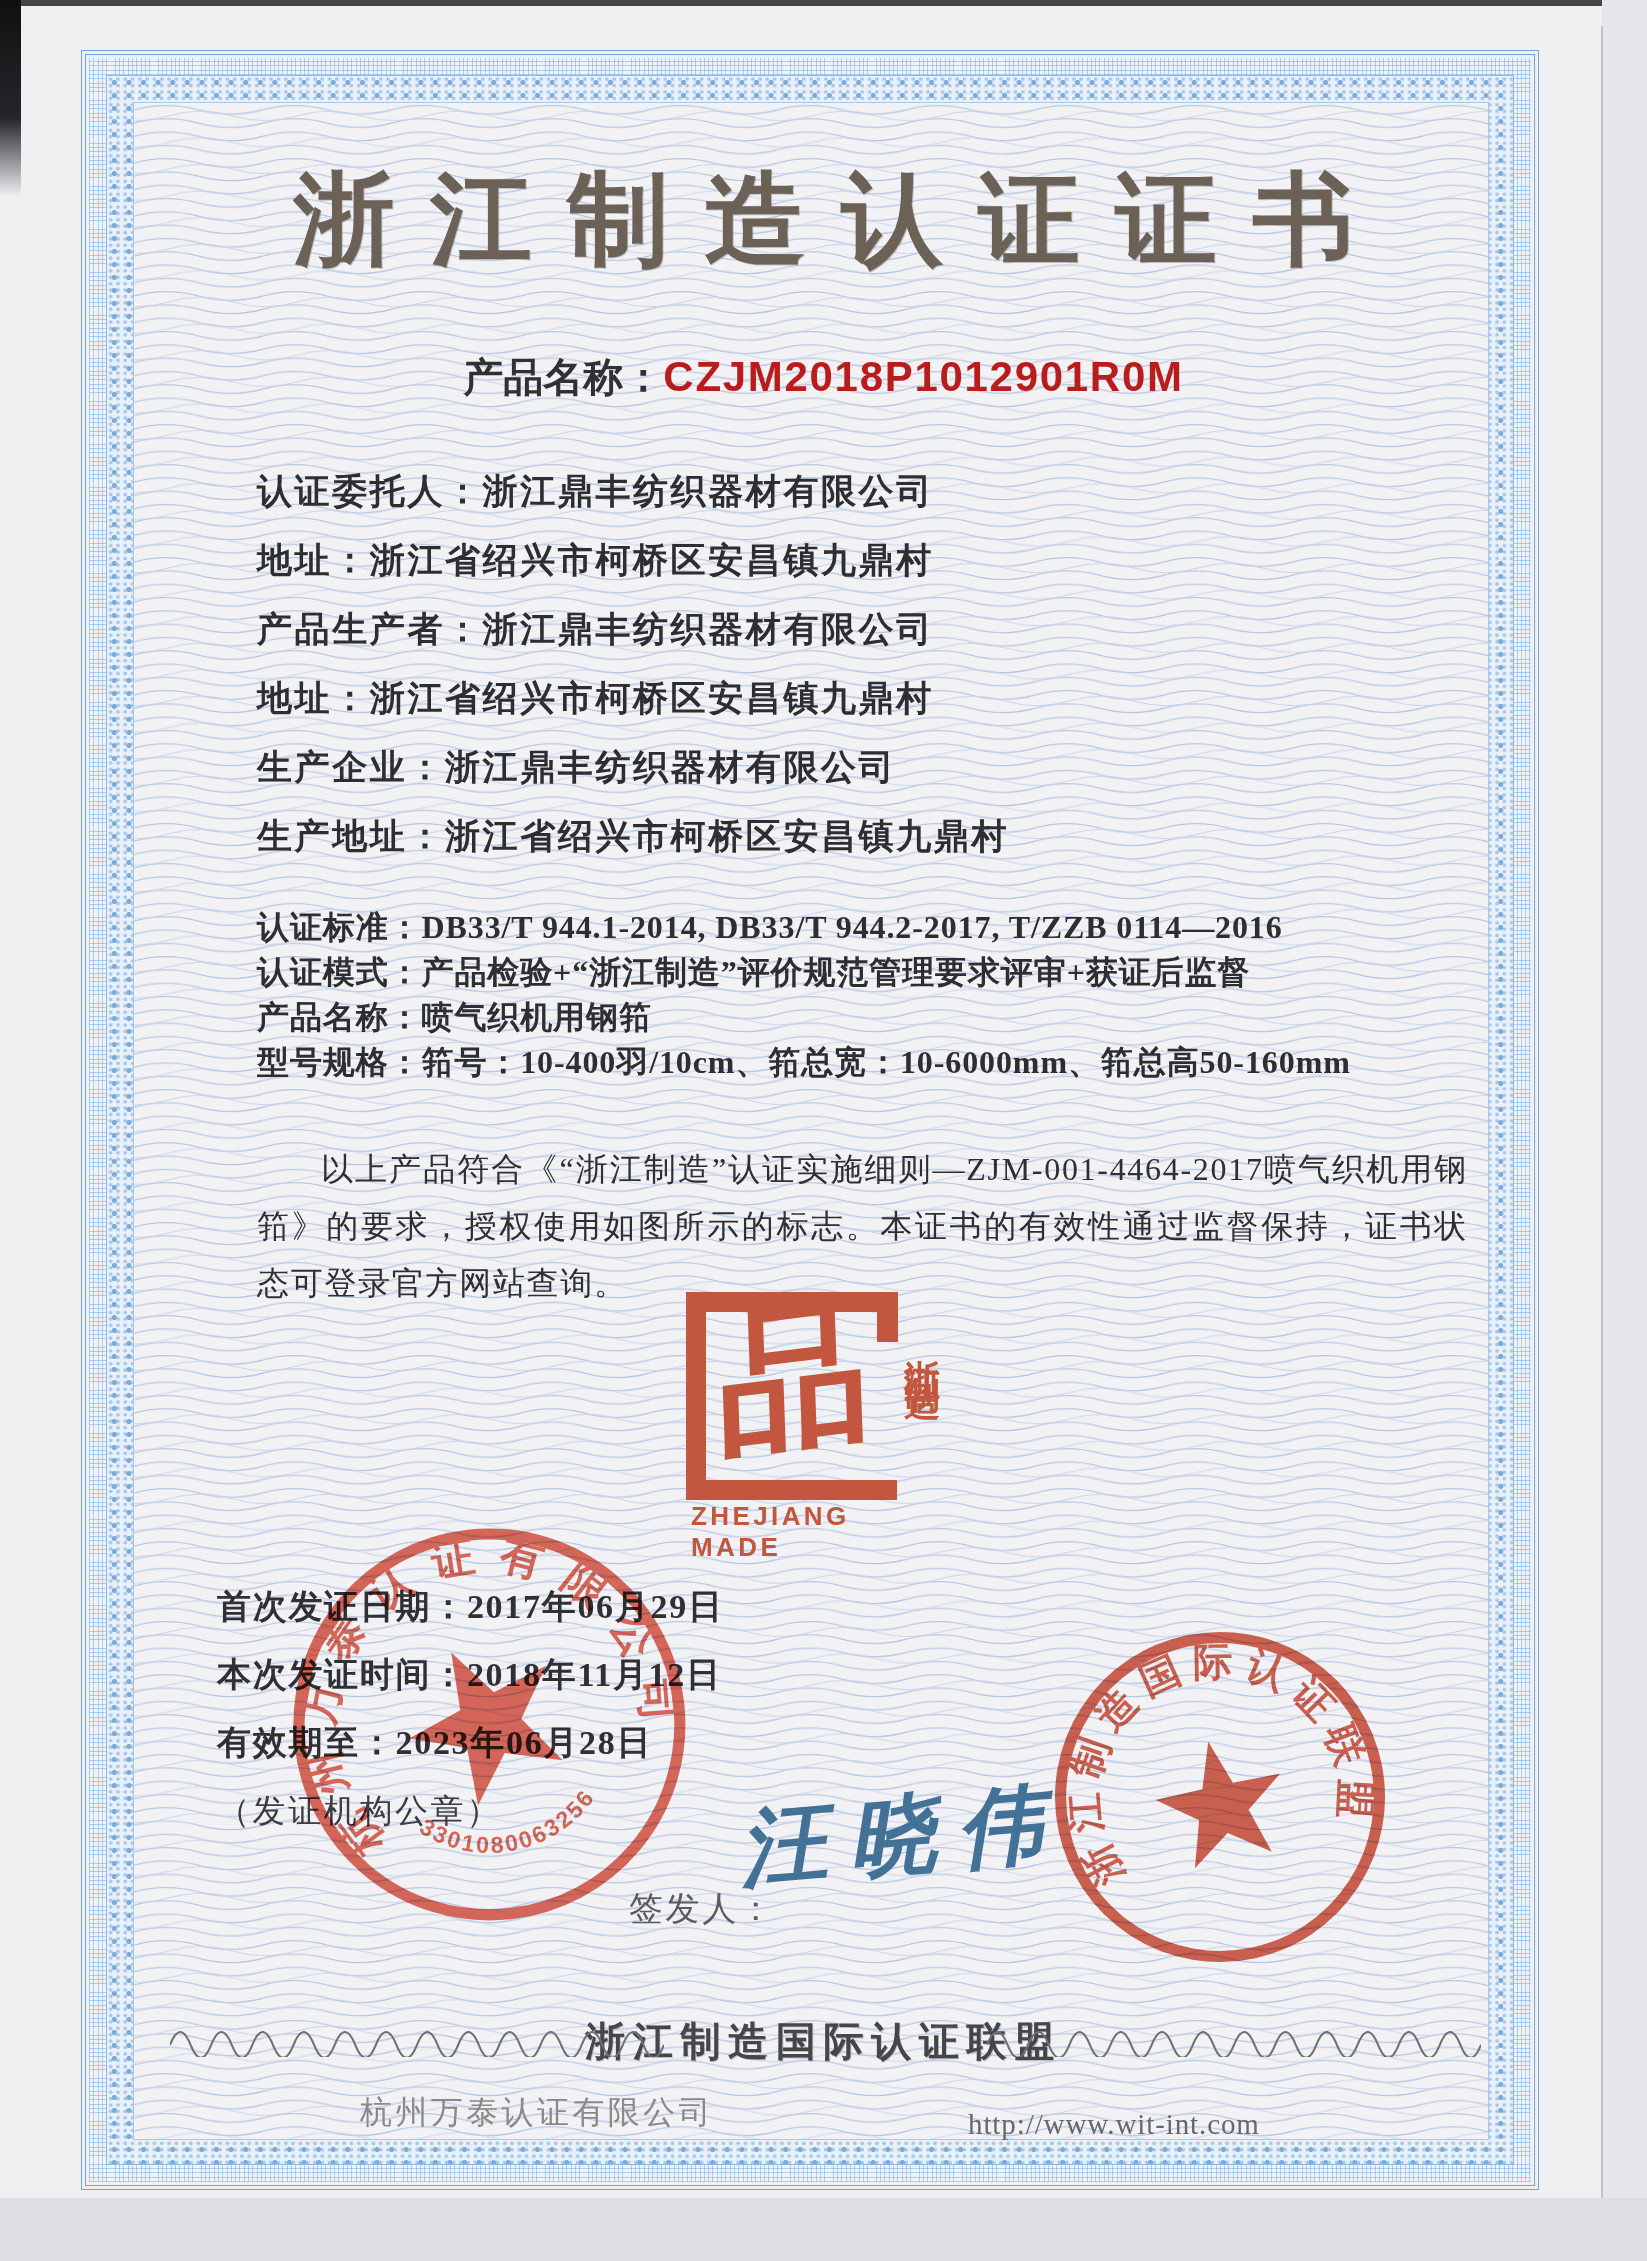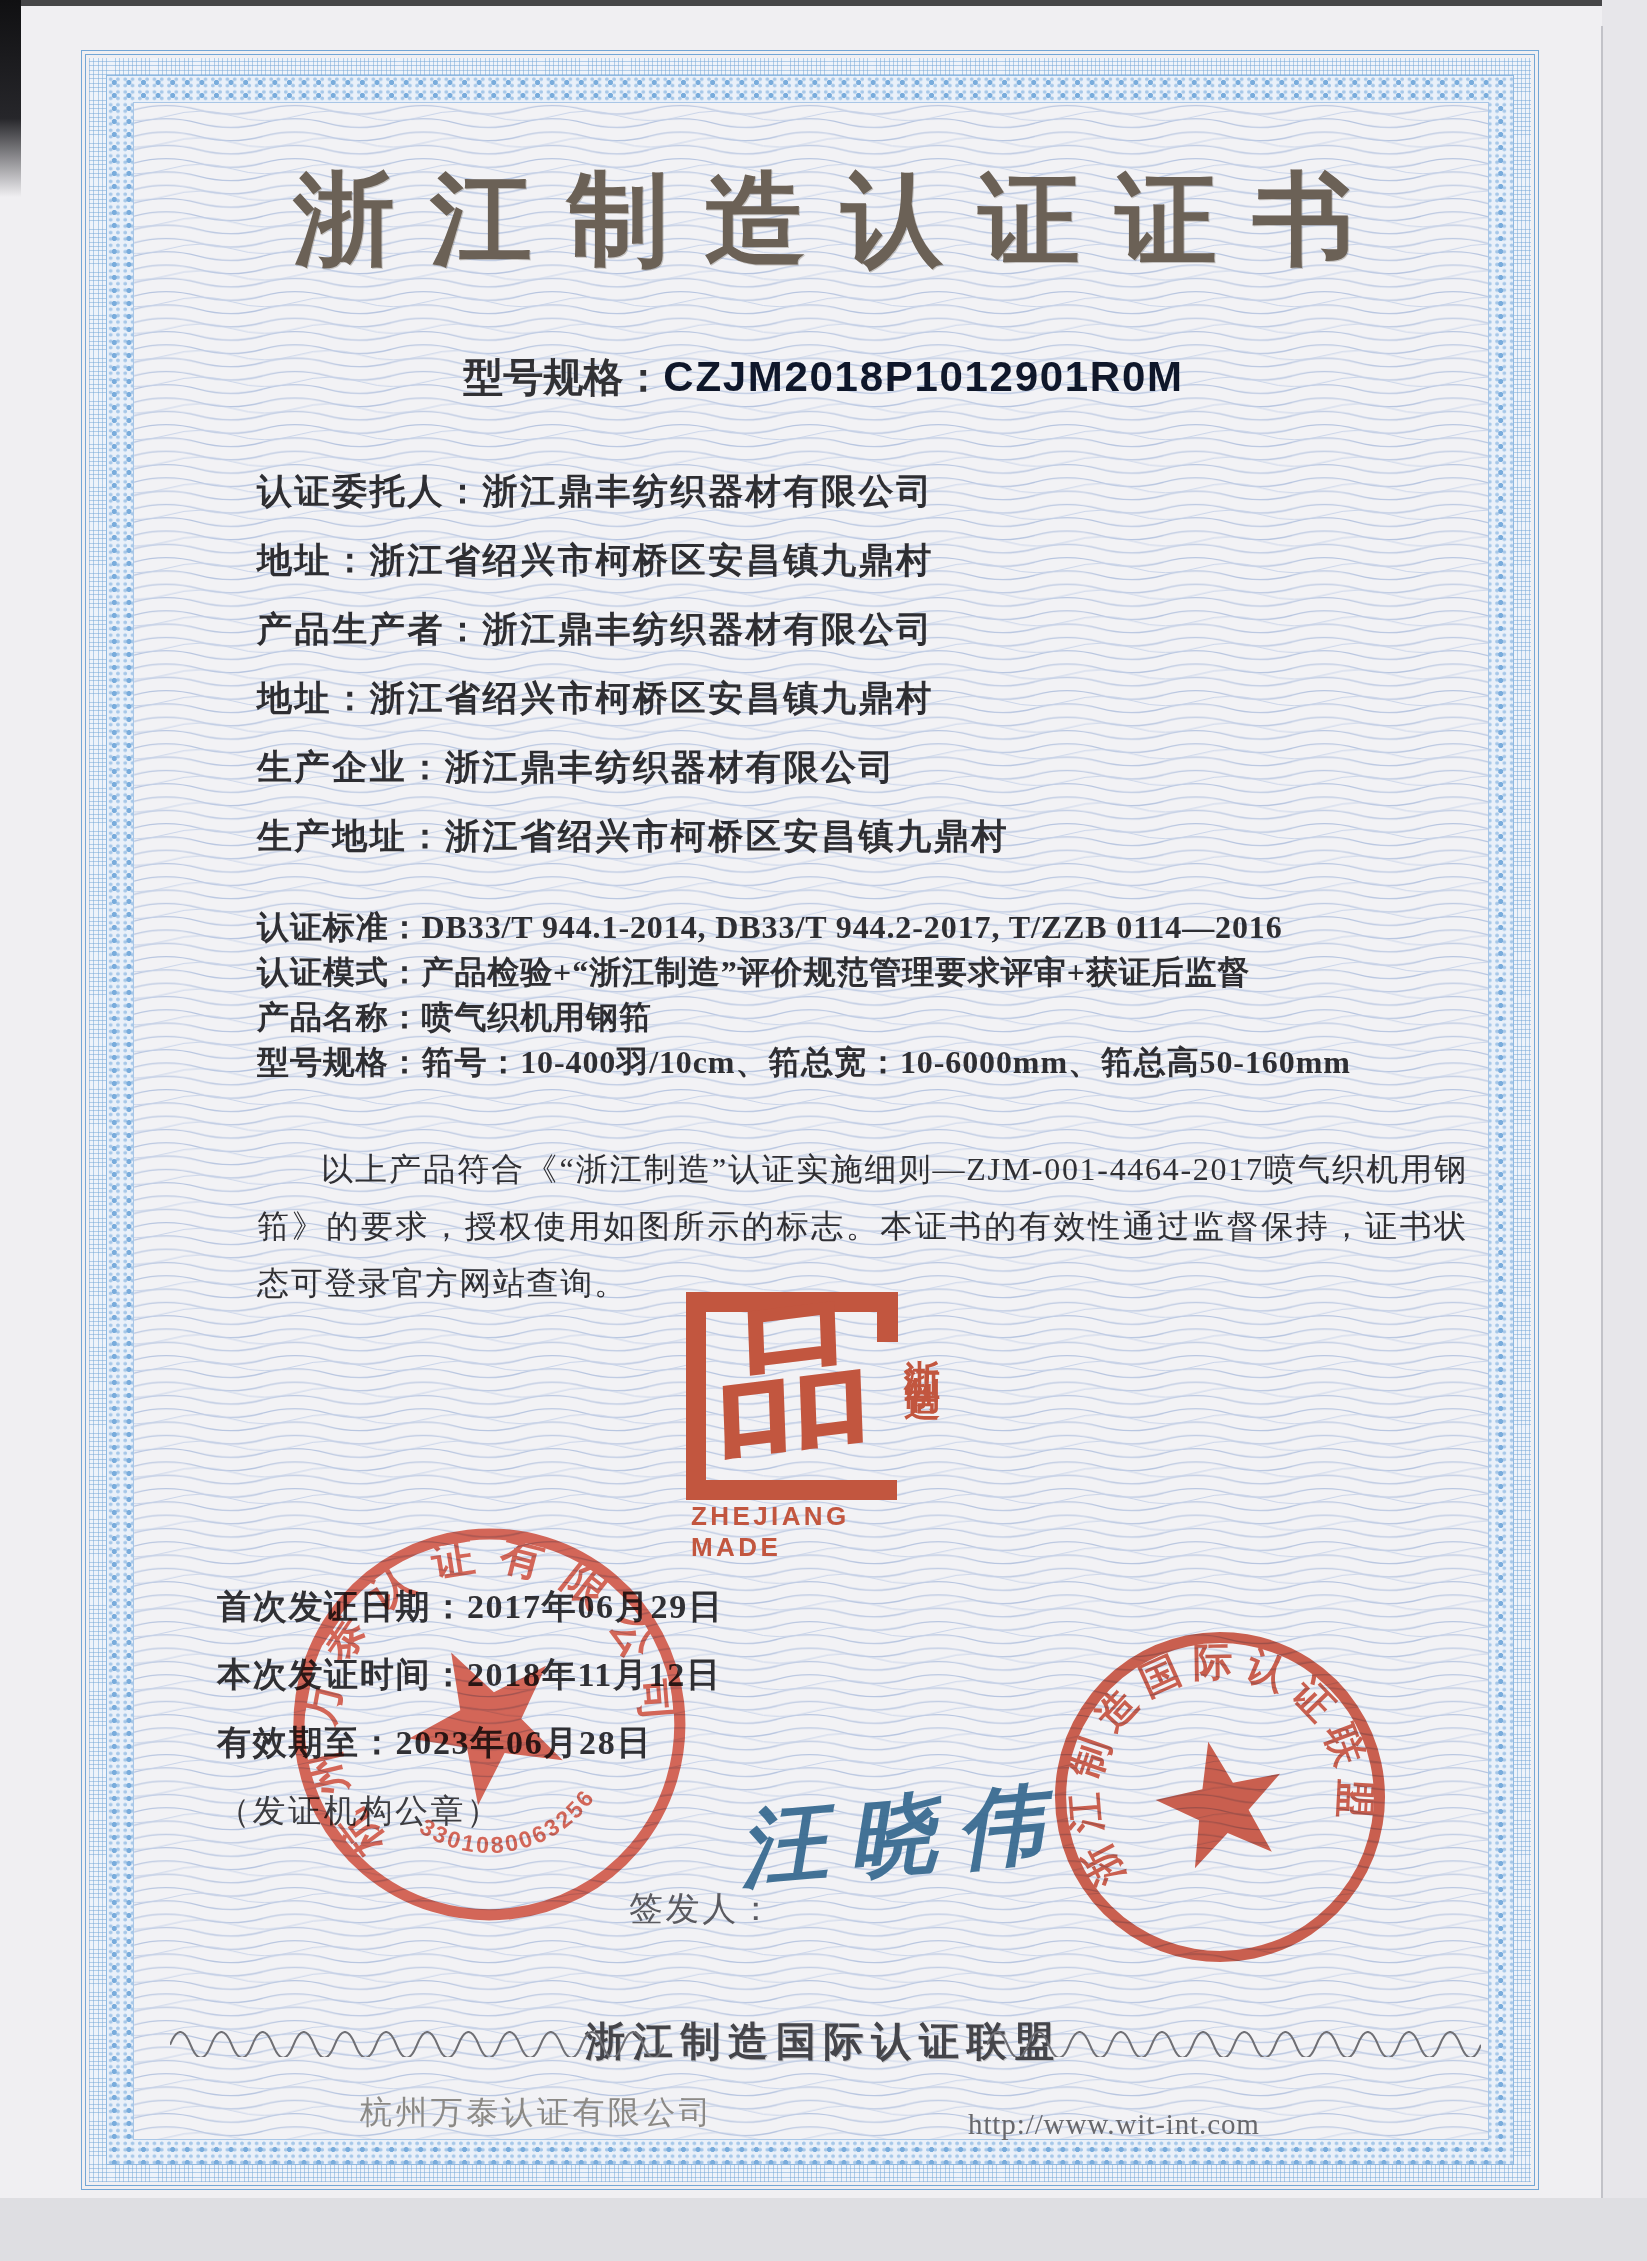--- a/index.html
+++ b/index.html
@@ -107,7 +107,7 @@
     <div class="abs cert-title">浙江制造认证证书</div>
 
     <div class="abs cert-no-line">
-      <span class="lbl">型号规格：</span><span class="val">CZJM2018P1012901R0M</span>
+      <span class="lbl">产品名称：</span><span class="val">CZJM2018P1012901R0M</span>
     </div>
 
     <div class="abs info-block">

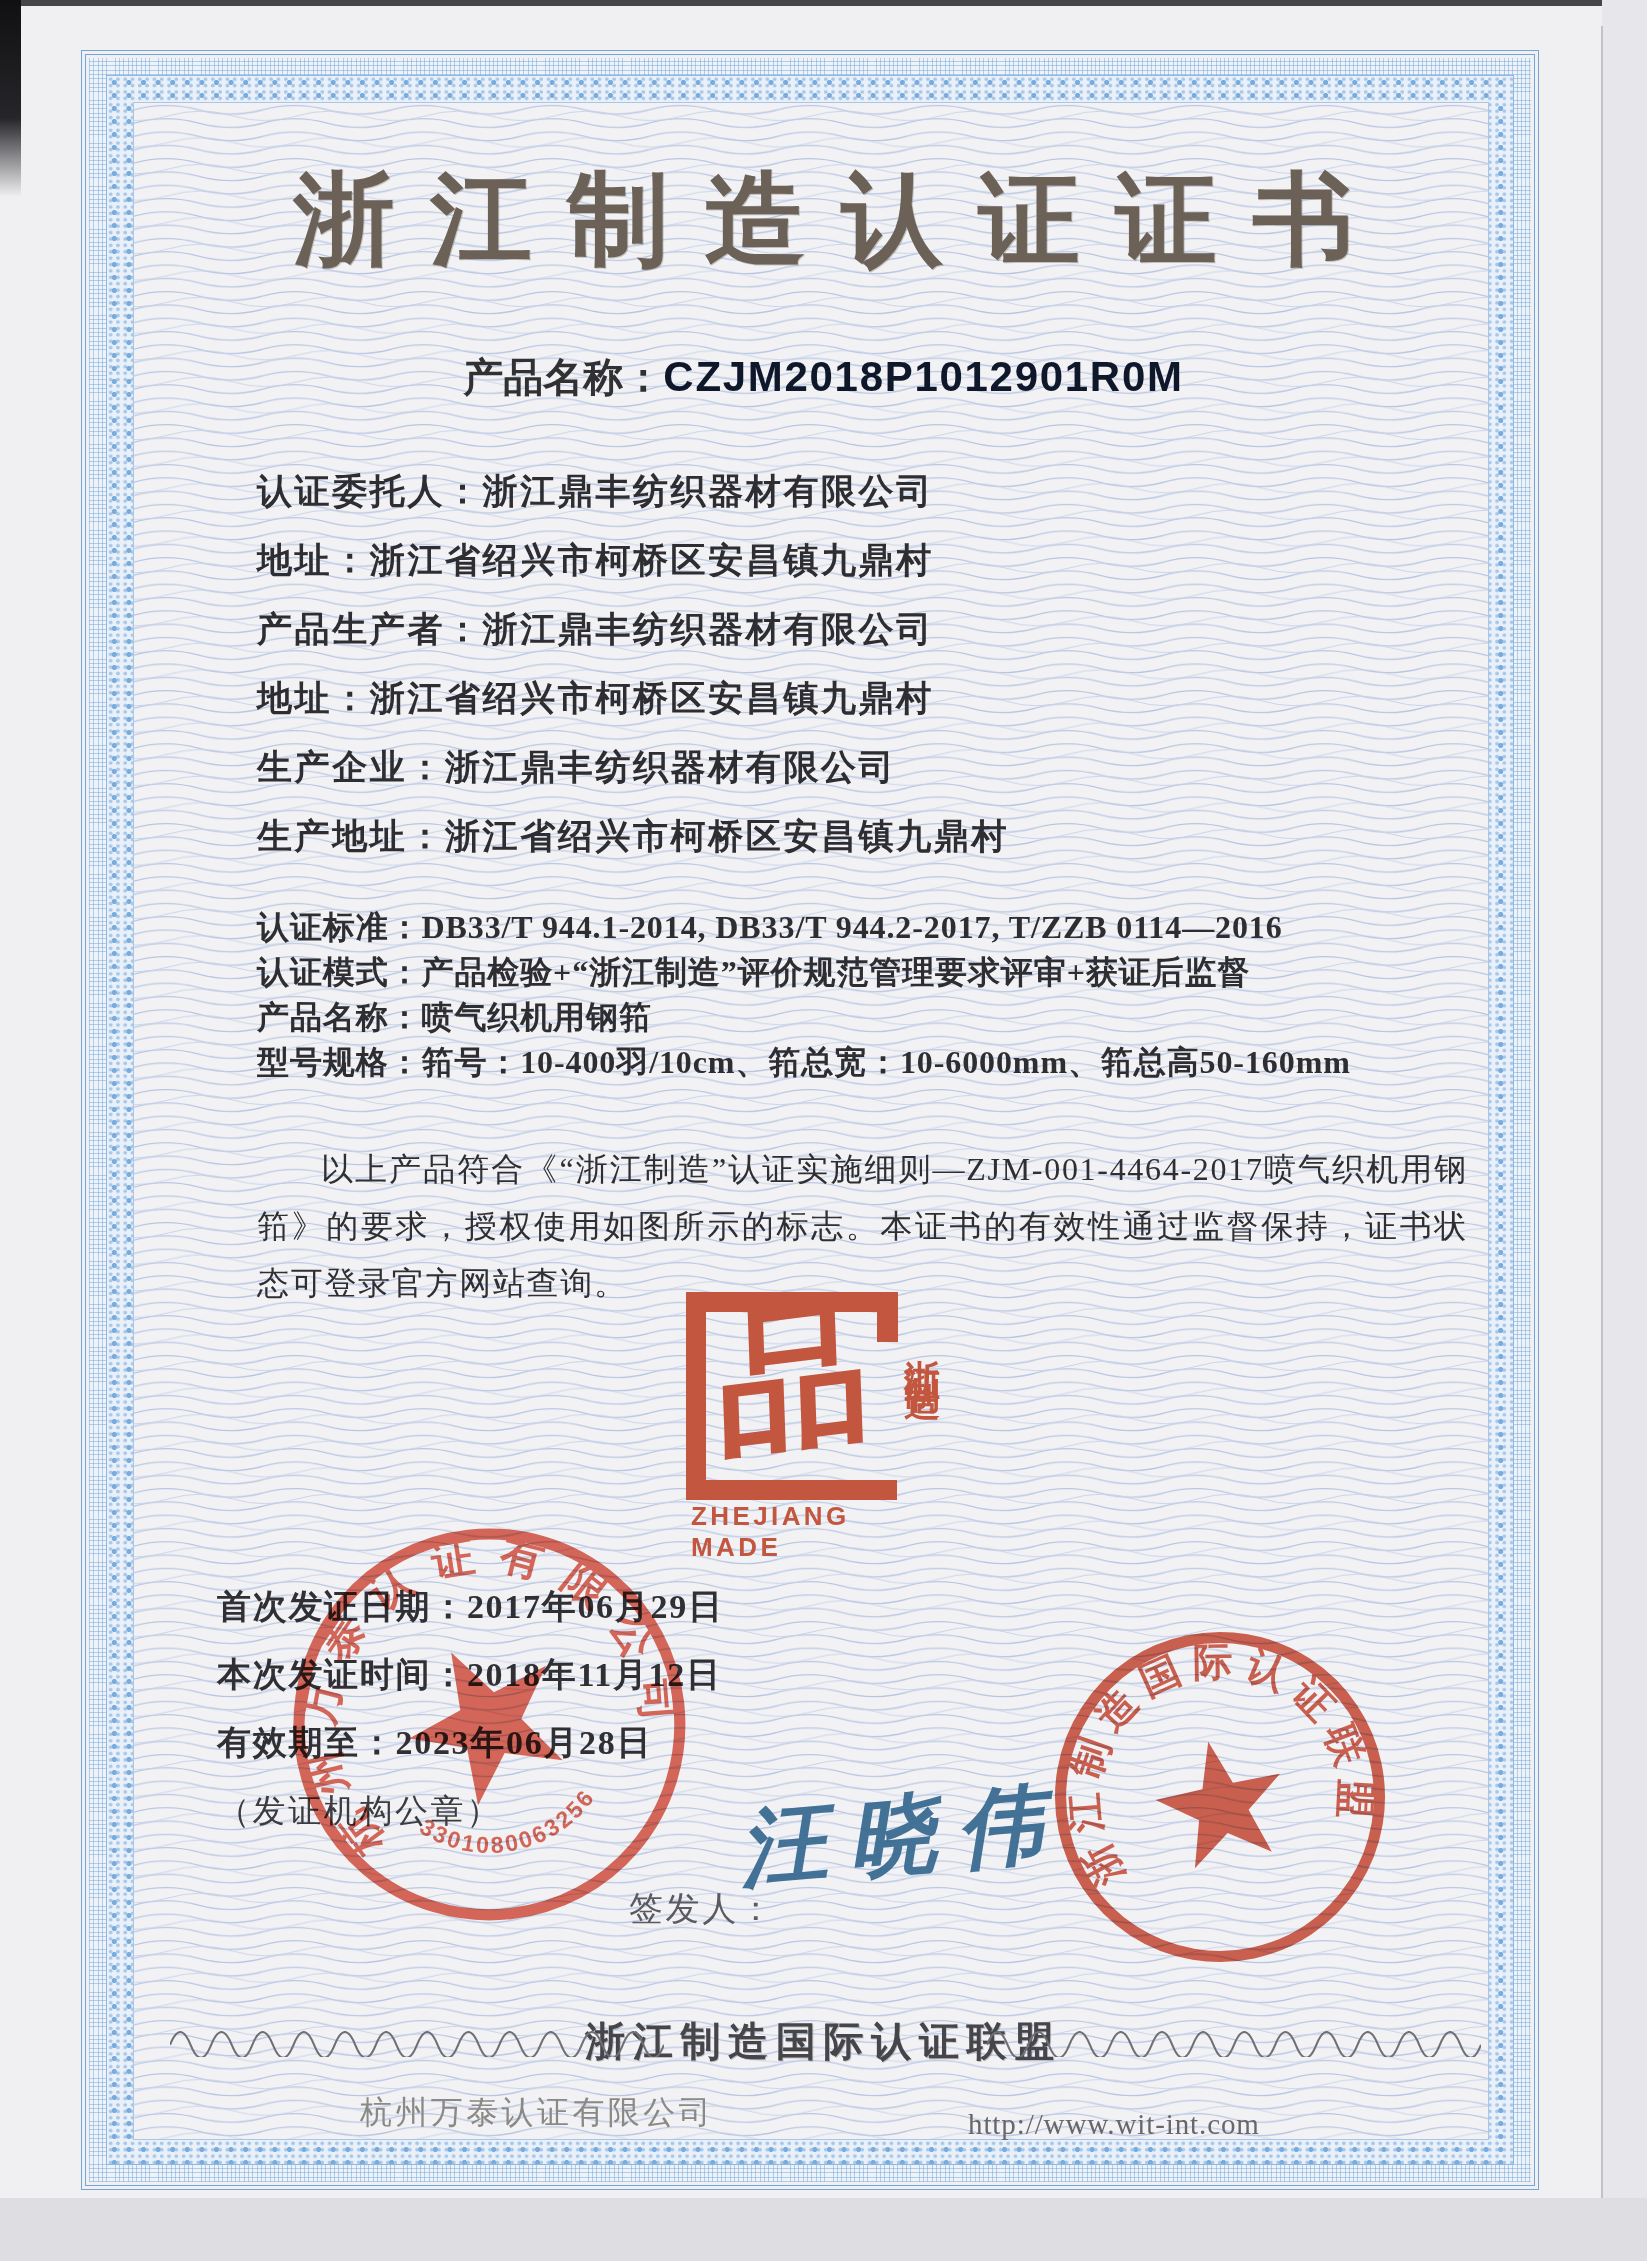--- a/index.html
+++ b/index.html
@@ -36,7 +36,7 @@
   .cert-no-line{left:0;right:0;top:350px;text-align:center;color:#313134;}
   .cert-no-line .lbl{font-size:40px;font-weight:bold;}
   .cert-no-line .val{font-size:42px;font-weight:bold;font-family:"Liberation Sans","DejaVu Sans",sans-serif;
-                     letter-spacing:1.7px;color:#0f172a;text-align:right;}
+                     letter-spacing:1.7px;color:#b91c1c;text-align:right;}
   .info-block{left:257px;top:468px;}
   .info-line{font-size:35px;font-weight:bold;color:#2e2e32;height:69px;line-height:48px;letter-spacing:2.6px;}
   .detail-block{left:257px;top:908px;}

